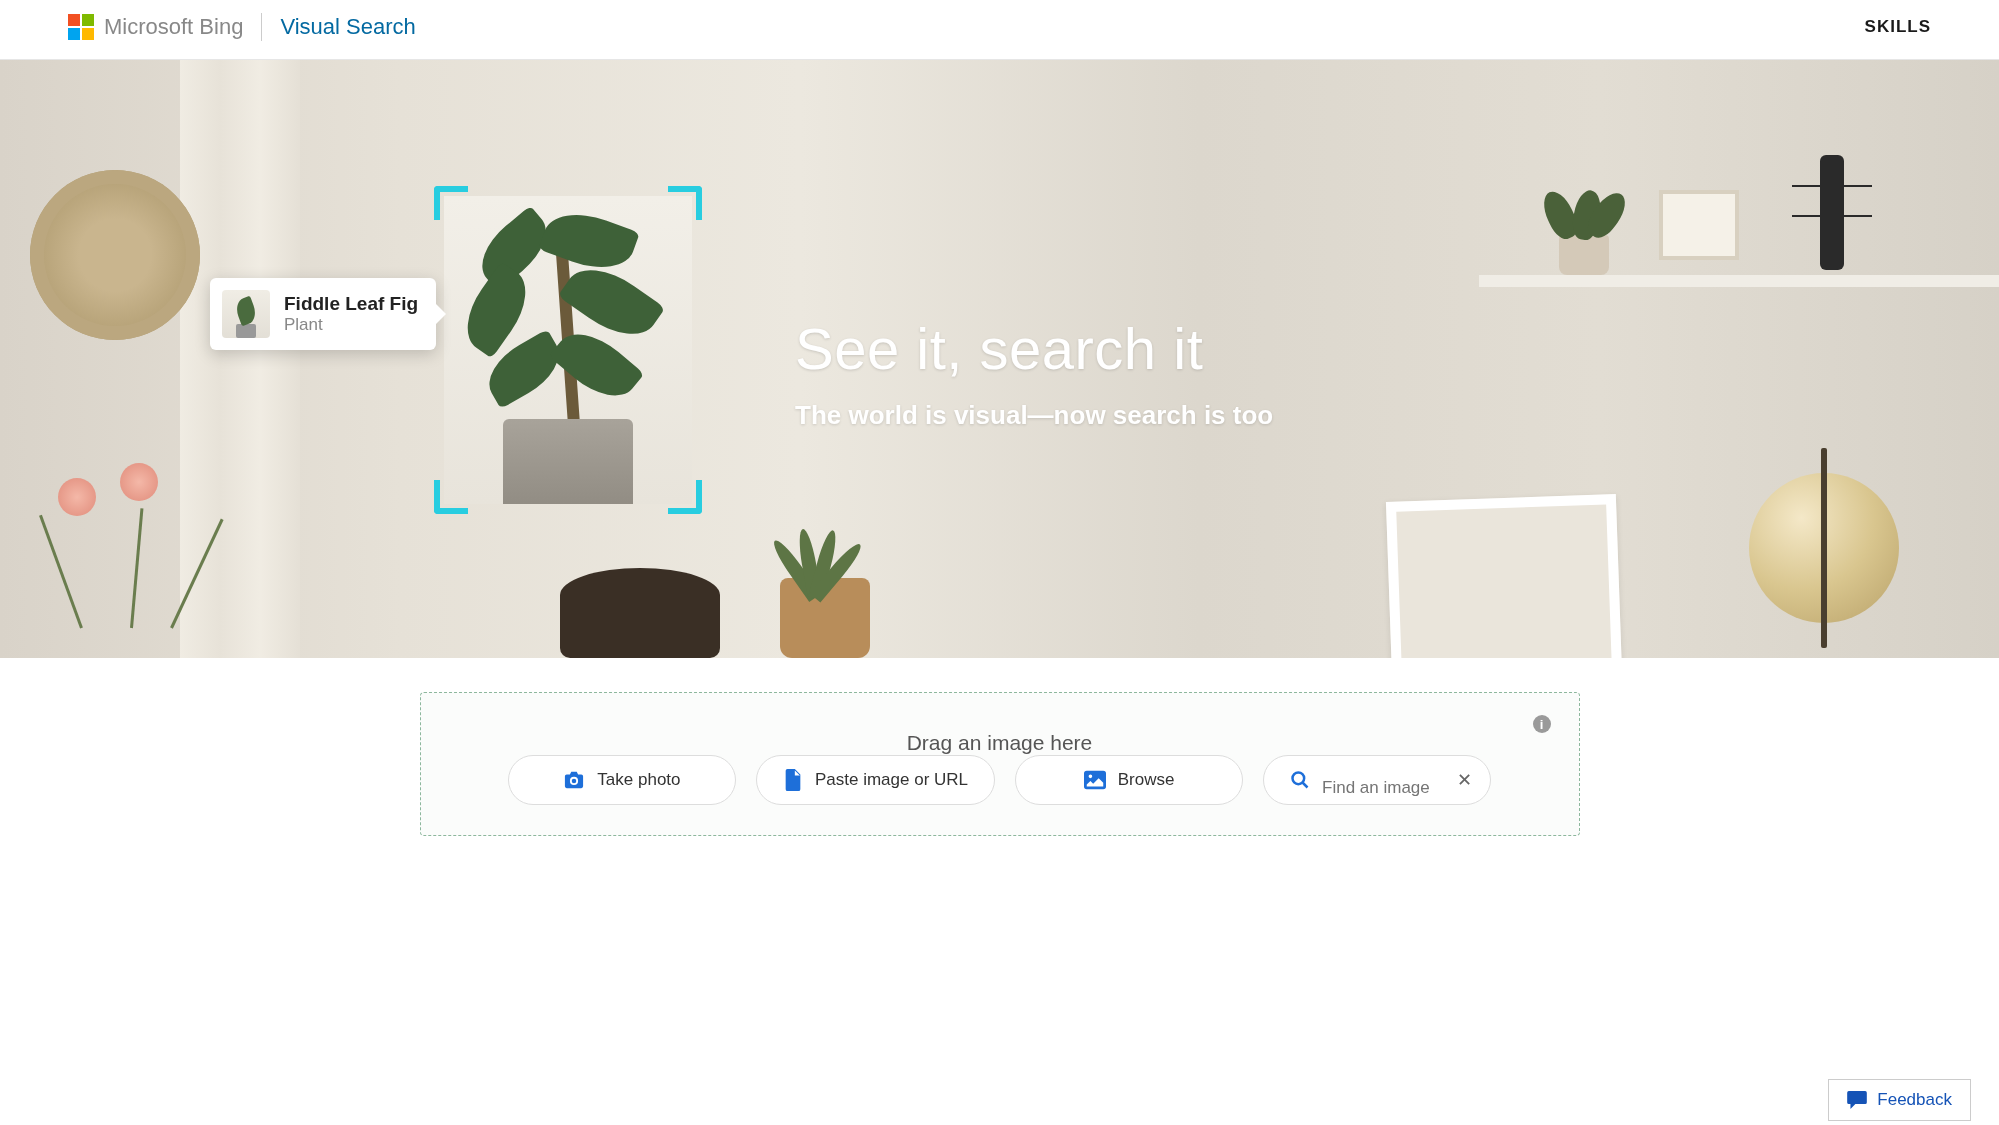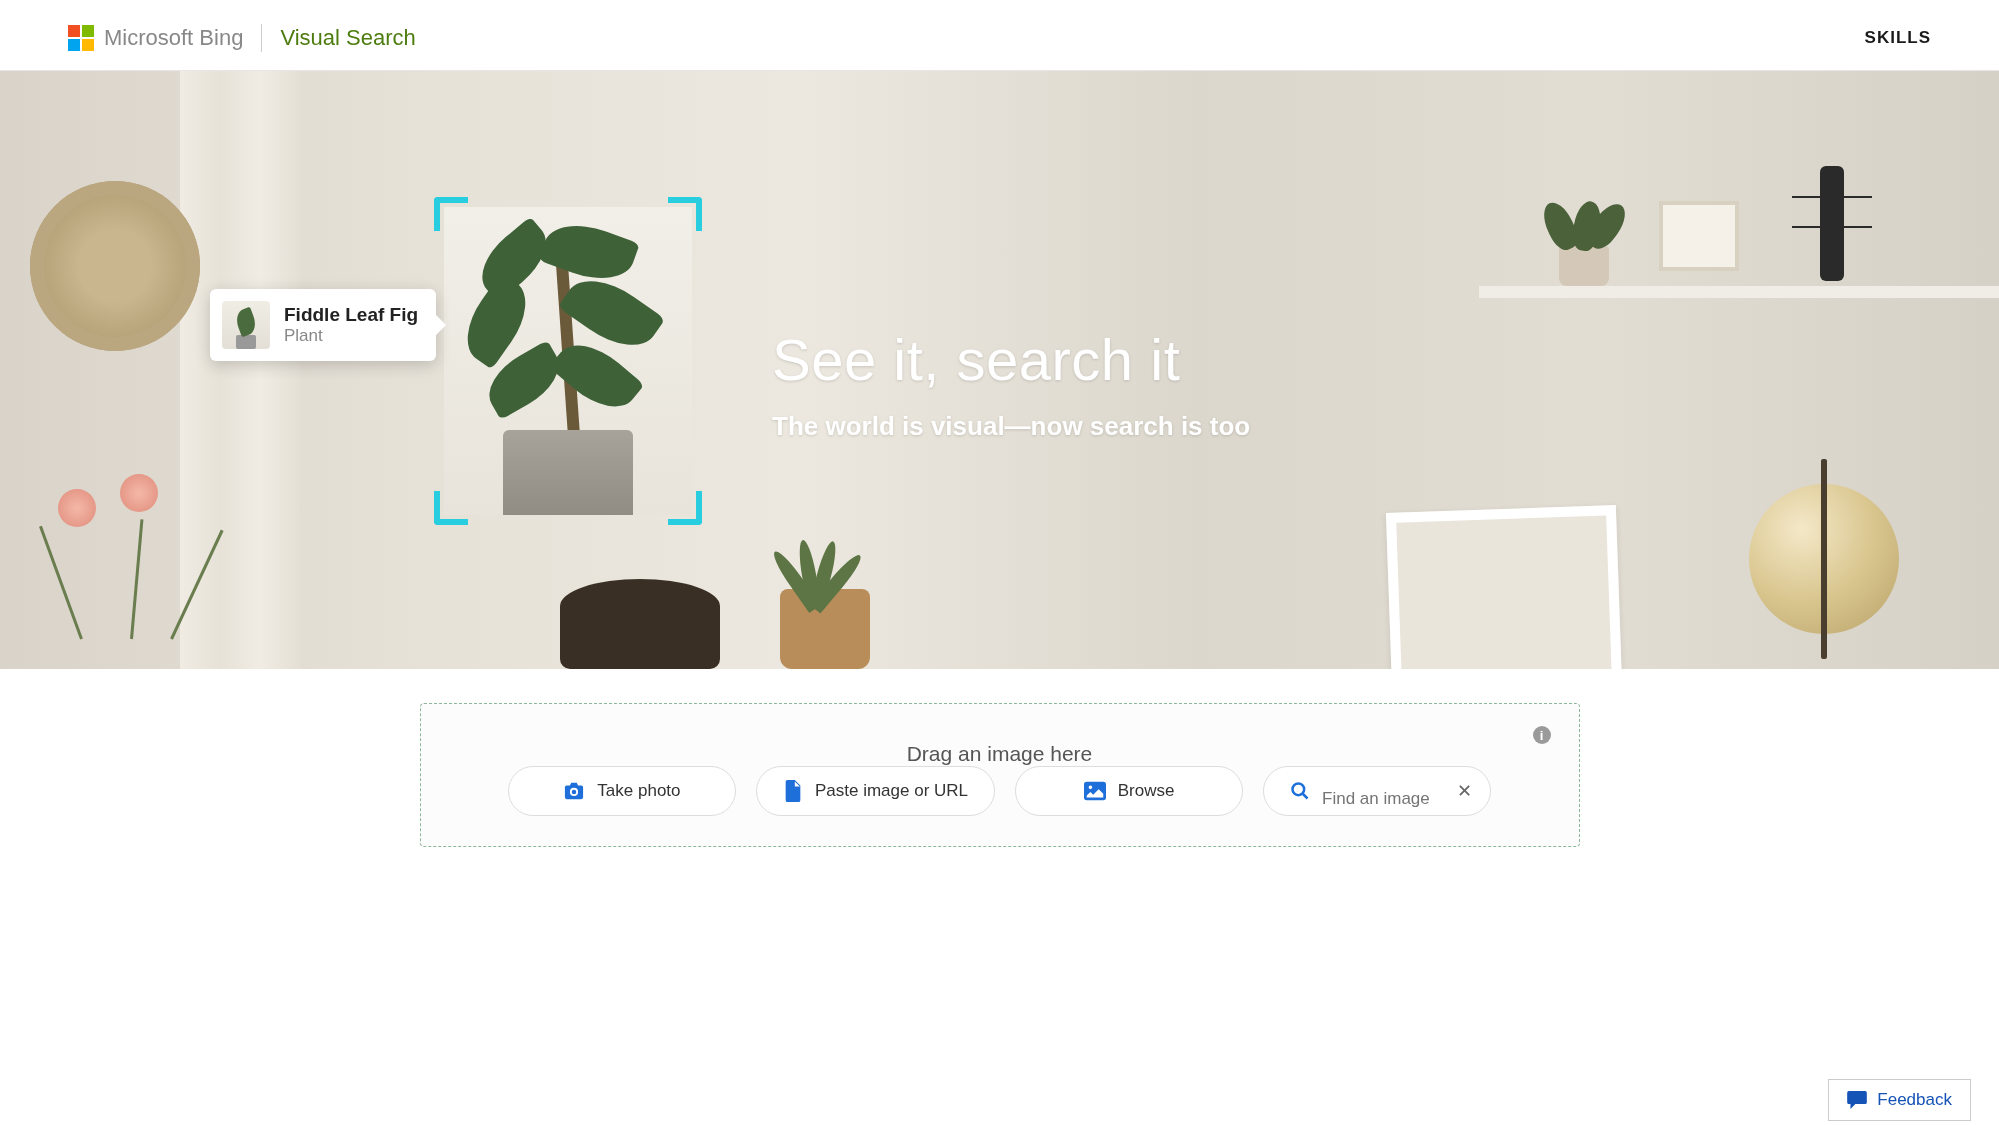--- a/index.html
+++ b/index.html
@@ -6,7 +6,7 @@
 body { font-family: 'Segoe UI', Arial, sans-serif; background: #fff; color: #1a1a1a; overflow-x: hidden; }
 
 
-.header { display: flex; align-items: center; justify-content: space-between; padding: 24px 68px 18px 68px; background: #fff; border-bottom: 1px solid #e6e6e6; }
+.header { display: flex; align-items: center; justify-content: space-between; padding: 13px 68px 18px 68px; background: #fff; border-bottom: 1px solid #e6e6e6; }
 .header-left { display: flex; align-items: center; gap: 18px; }
 .logo-wrap { display: flex; align-items: center; gap: 10px; }
 .ms-logo { display: grid; grid-template-columns: 12px 12px; grid-template-rows: 12px 12px; gap: 2px; }

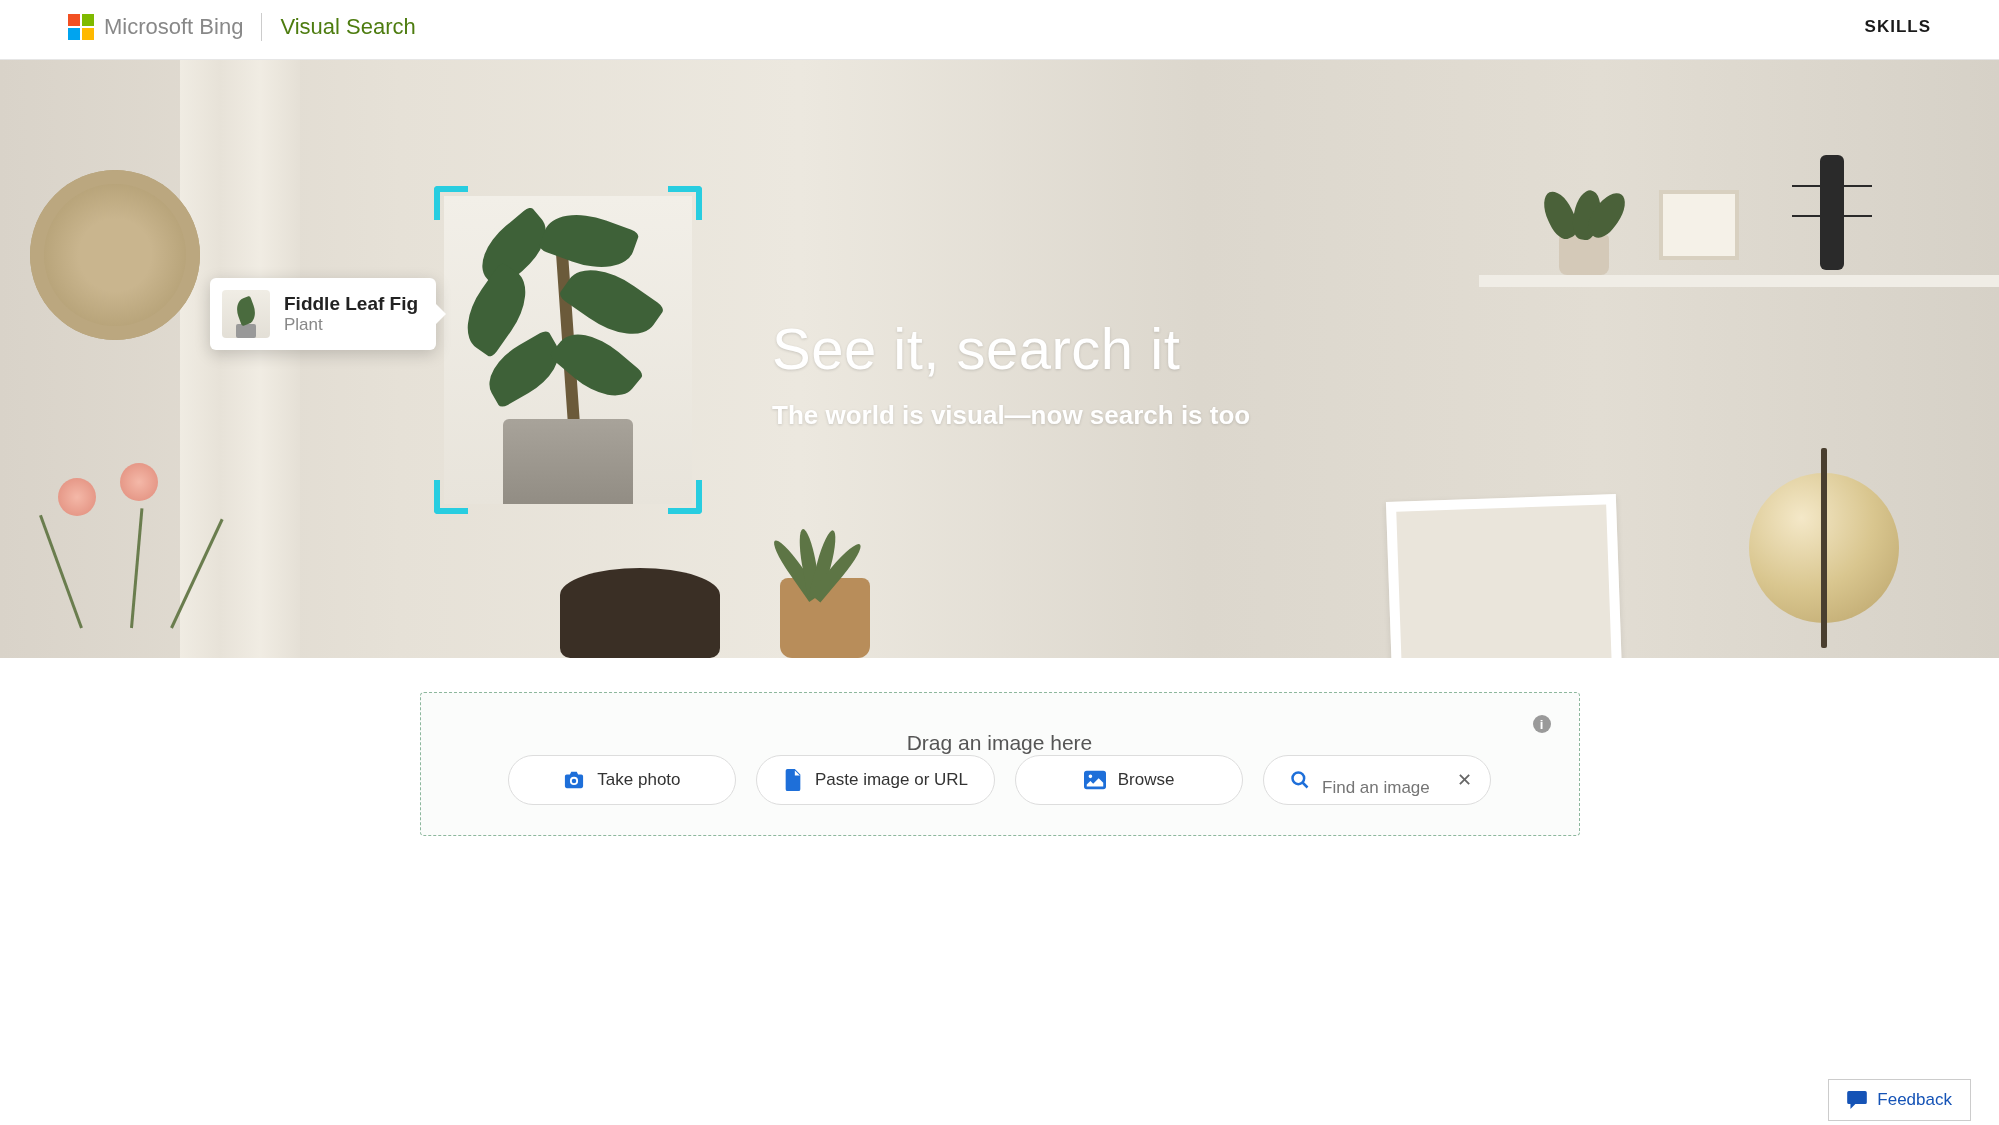--- a/index.html
+++ b/index.html
@@ -14,7 +14,7 @@
 .ms-logo span:nth-child(3){ background:#00a4ef; } .ms-logo span:nth-child(4){ background:#ffb900; }
 .brand-text { font-size: 22px; color: #888; font-weight: 400; }
 .divider { width: 1px; height: 28px; background: #ccc; }
-.product-name { font-size: 22px; color: #4d7c0f; font-weight: 400; text-align: right; }
+.product-name { font-size: 22px; color: #0369a1; font-weight: 400; text-align: right; }
 .skills-link { font-size: 17px; font-weight: 600; color: #1a1a1a; letter-spacing: 1px; cursor: pointer; }
 
 

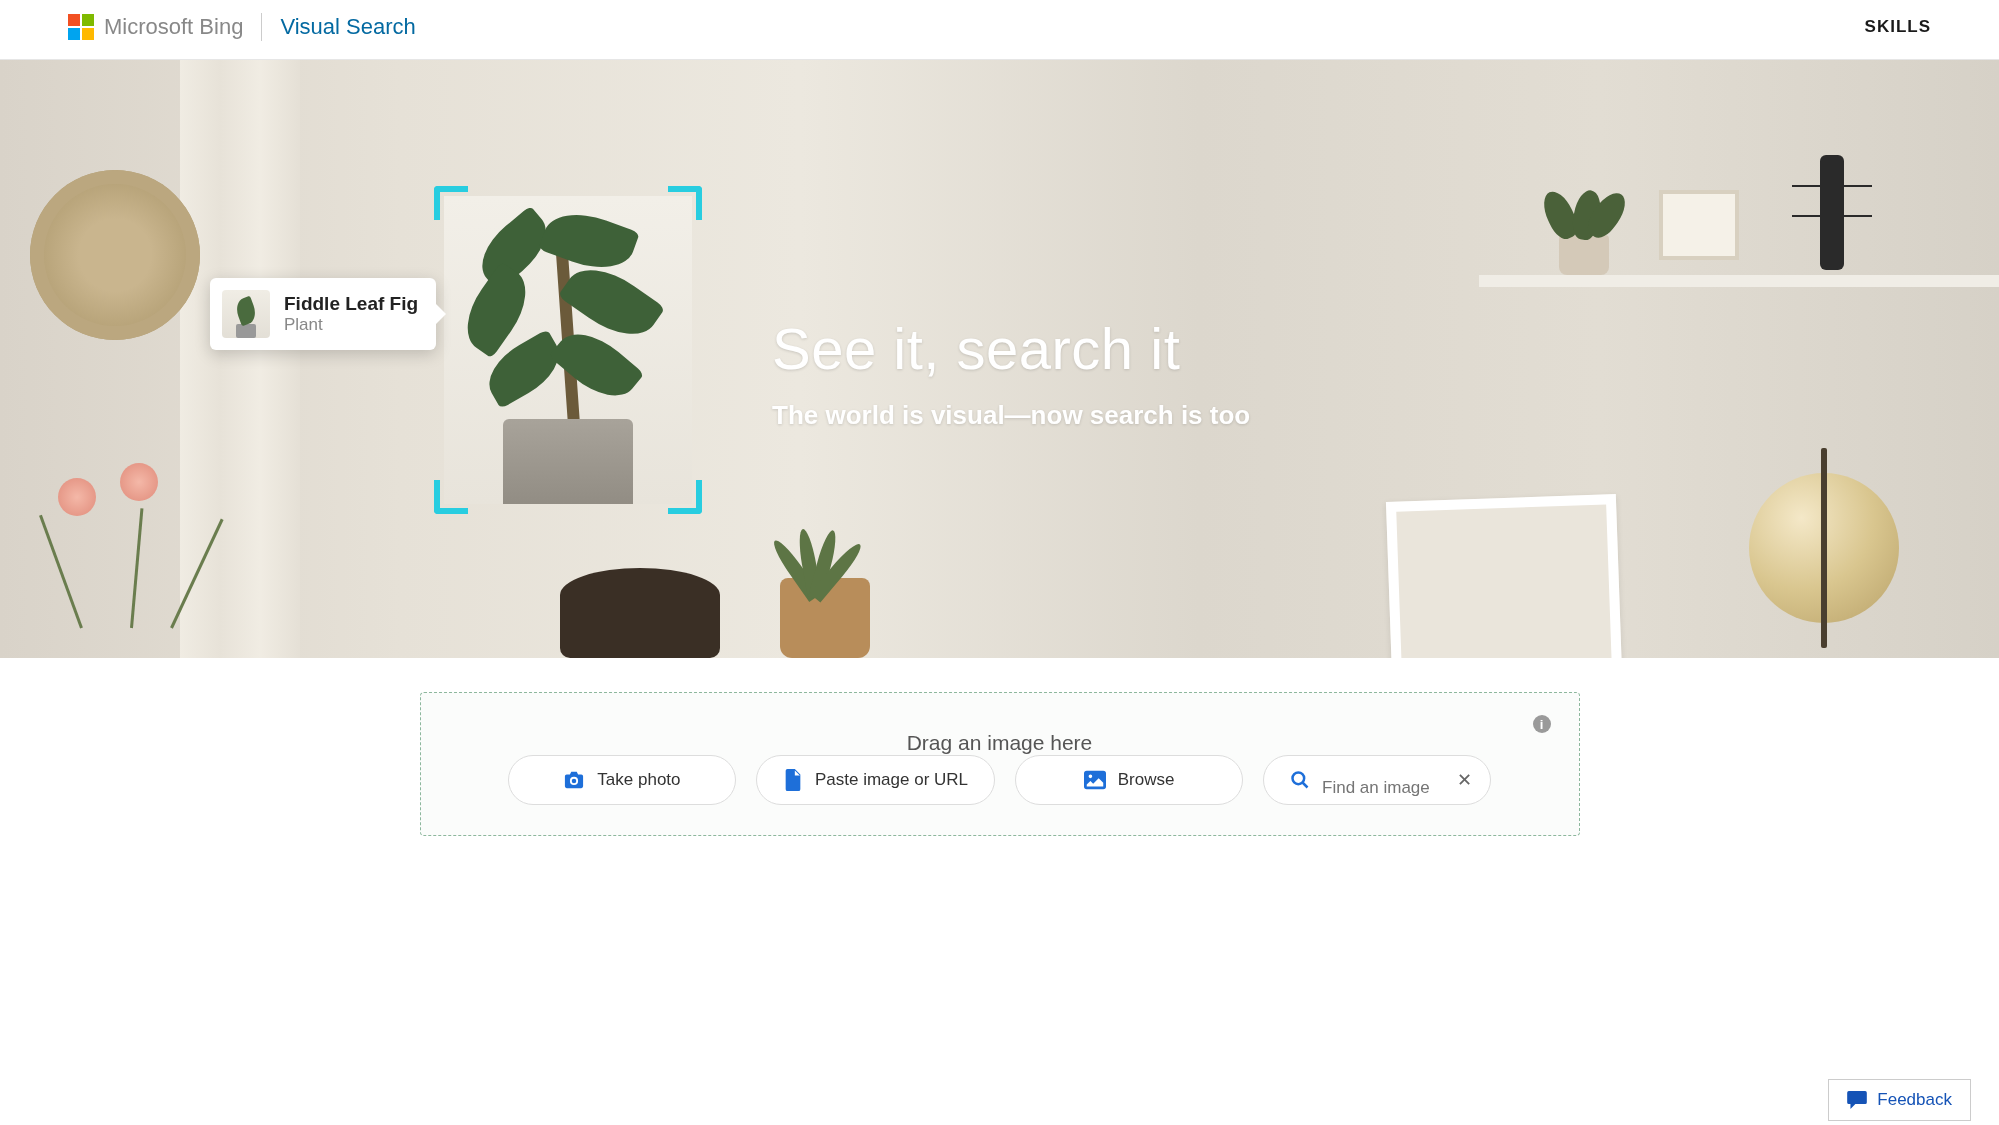--- a/index.html
+++ b/index.html
@@ -83,7 +83,7 @@
 .tooltip-text .tt-sub { font-size:17px; color:#888; }
 
 
-.hero-text { position:absolute; left:772px; top:255px; color:#fff; text-shadow:0 1px 3px rgba(0,0,0,.15); }
+.hero-text { position:absolute; left:795px; top:255px; color:#fff; text-shadow:0 1px 3px rgba(0,0,0,.15); }
 .hero-headline { font-size:58px; font-weight:300; letter-spacing:.5px; }
 .hero-sub { font-size:26px; font-weight:700; margin-top:18px; }
 

